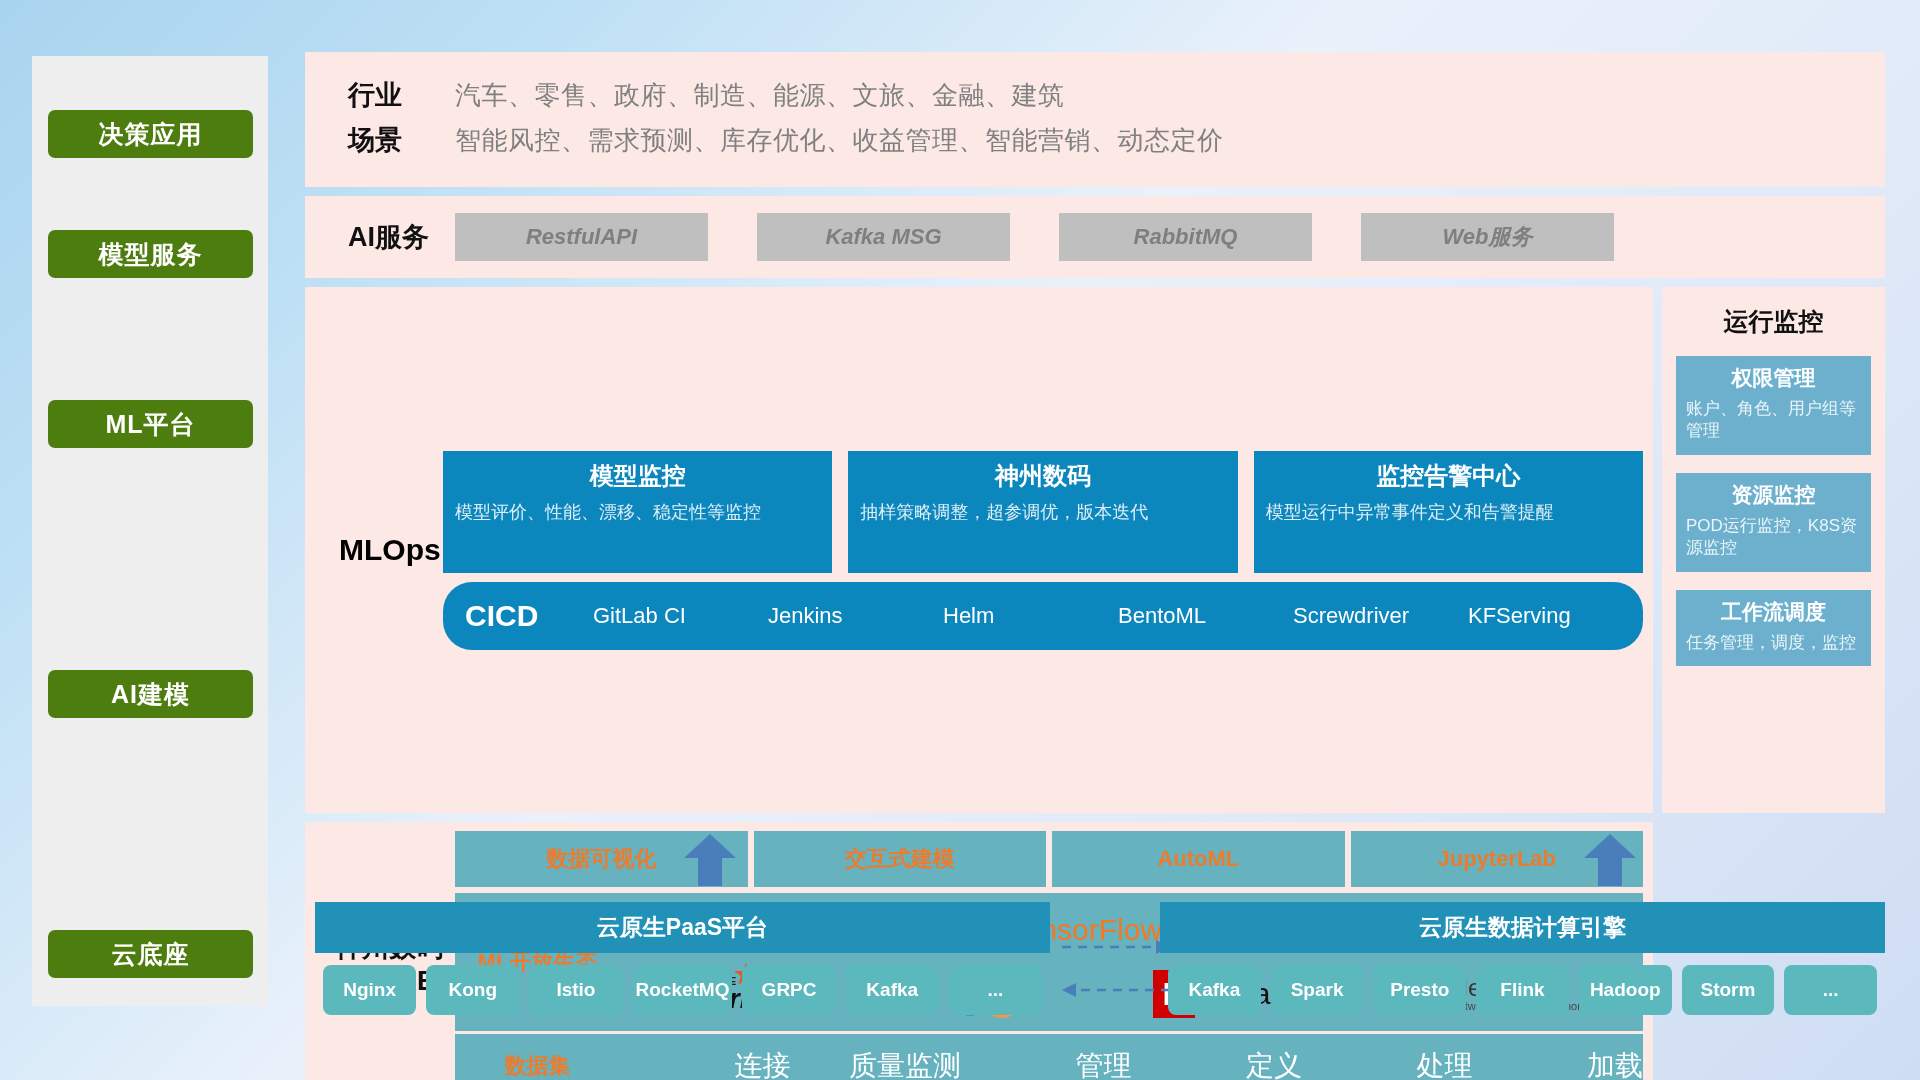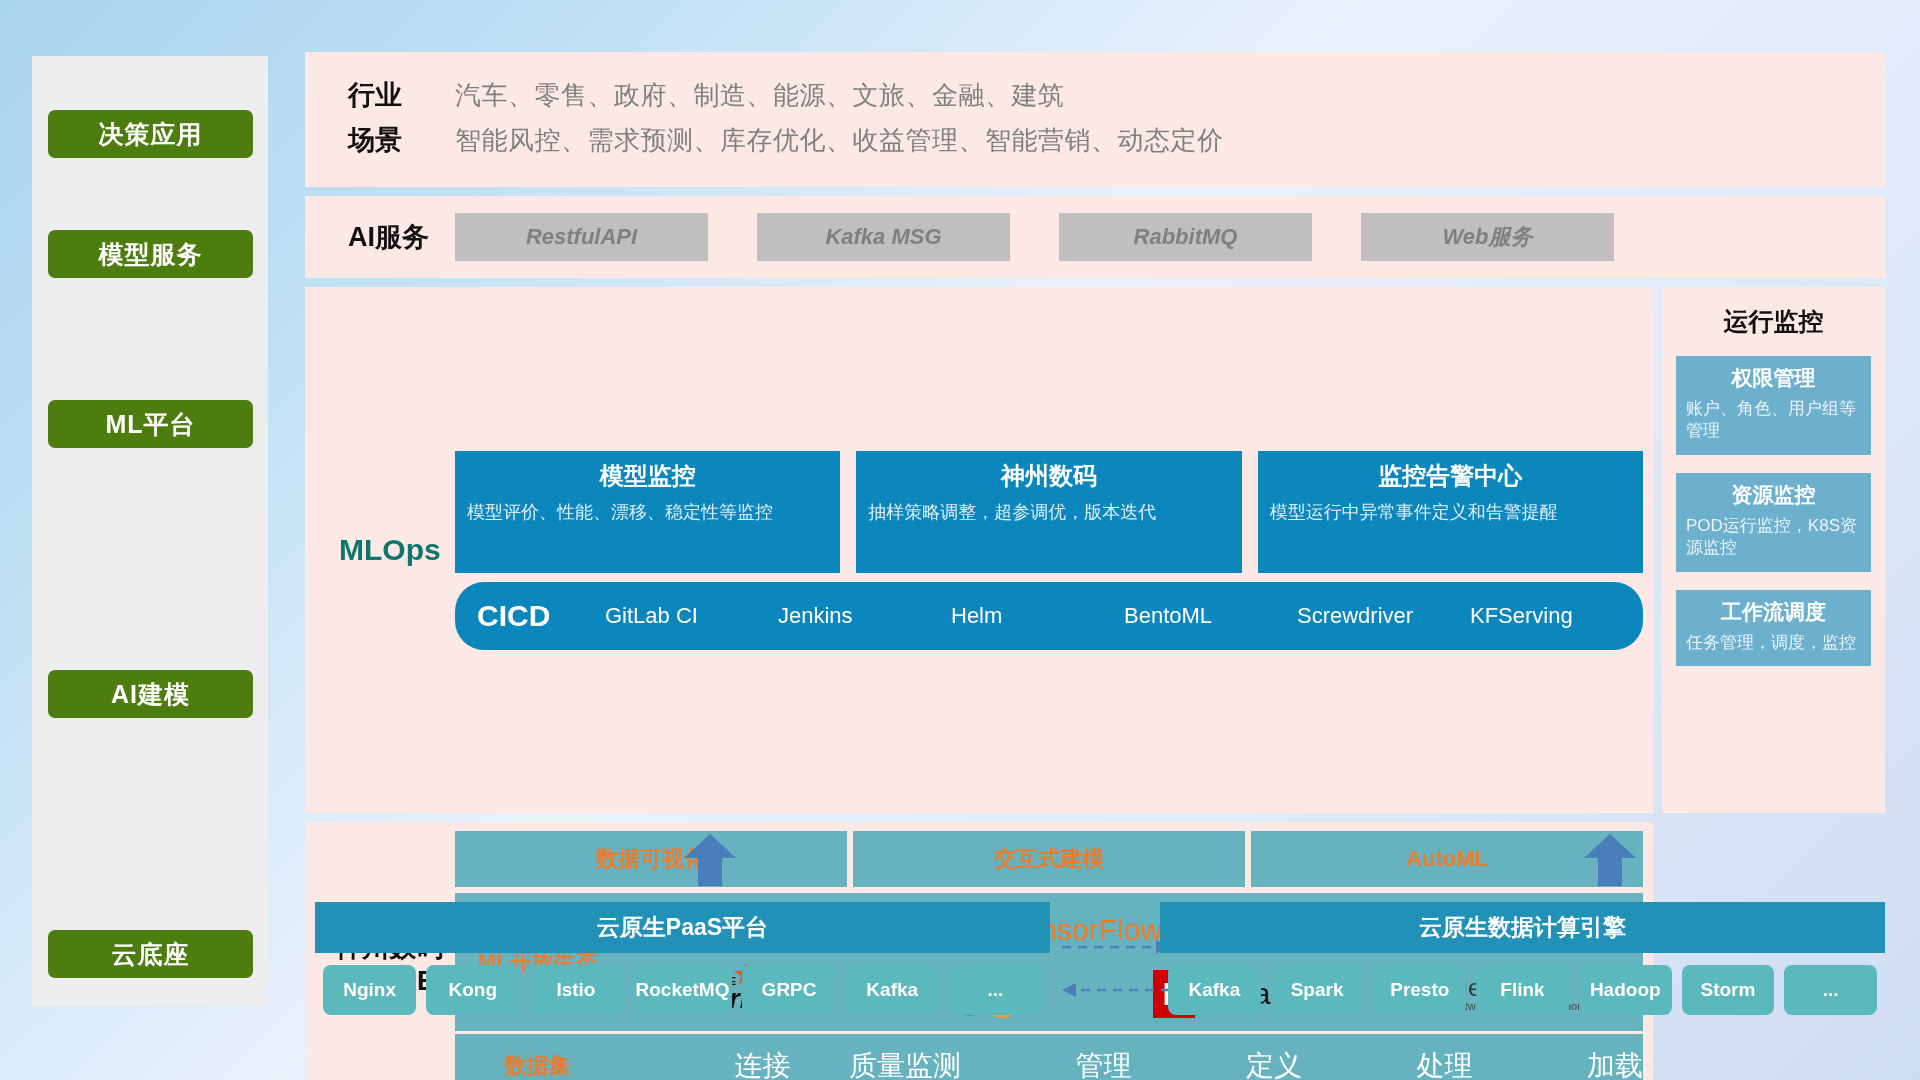--- a/index.html
+++ b/index.html
@@ -110,8 +110,8 @@
     height: 100%;
   }
   .mlops-label {
-    width: 150px; padding-left: 34px; flex: none;
-    font-size: 30px; font-weight: bold; color: #0f766e;
+    width: 138px; padding-left: 34px; flex: none;
+    font-size: 30px; font-weight: bold; color: #000000;
   }
   .mlops-body { flex: 1; padding-right: 10px; }
   .mlops-top { display: flex; gap: 16px; margin-bottom: 9px; }

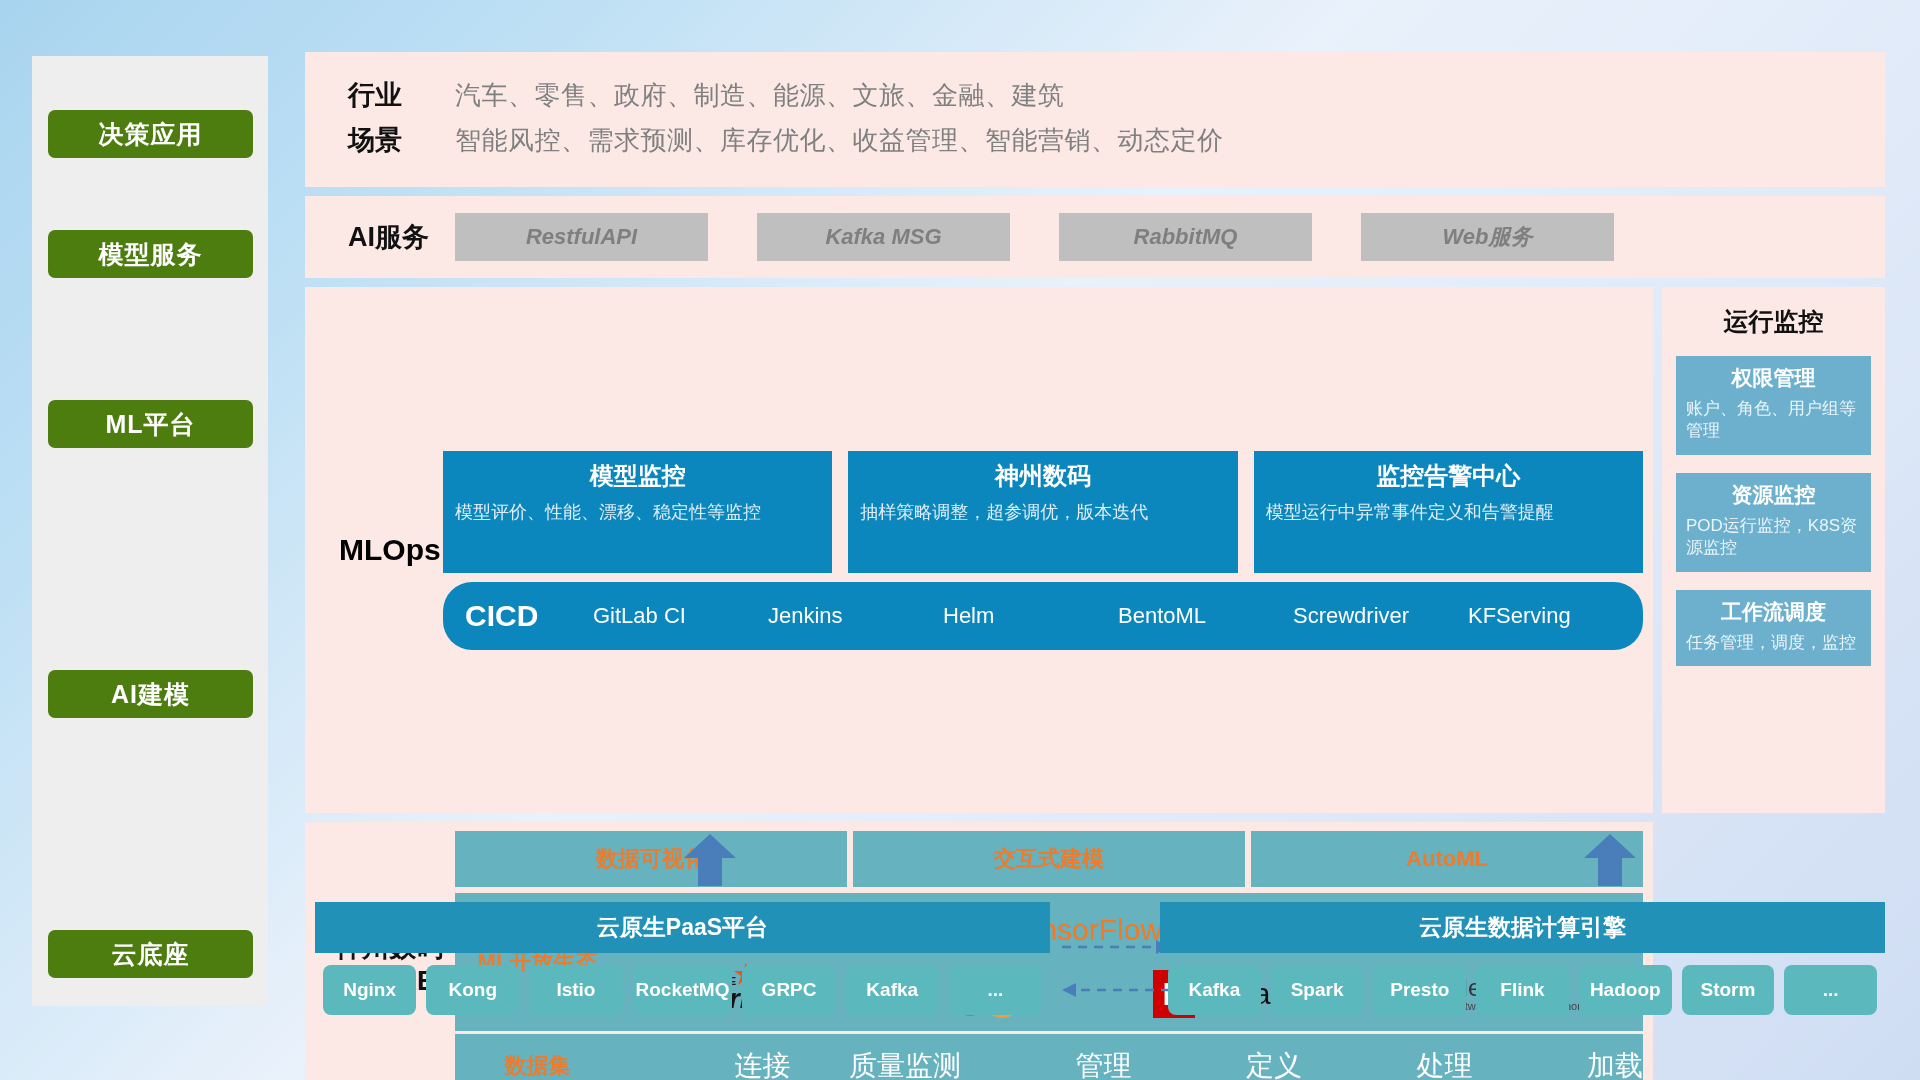--- a/index.html
+++ b/index.html
@@ -291,6 +291,7 @@
               <div class="tool-box">数据可视化</div>
               <div class="tool-box">交互式建模</div>
               <div class="tool-box">AutoML</div>
+              <div class="tool-box">JupyterLab</div>
             </div>
 
             <div class="eco-box">

